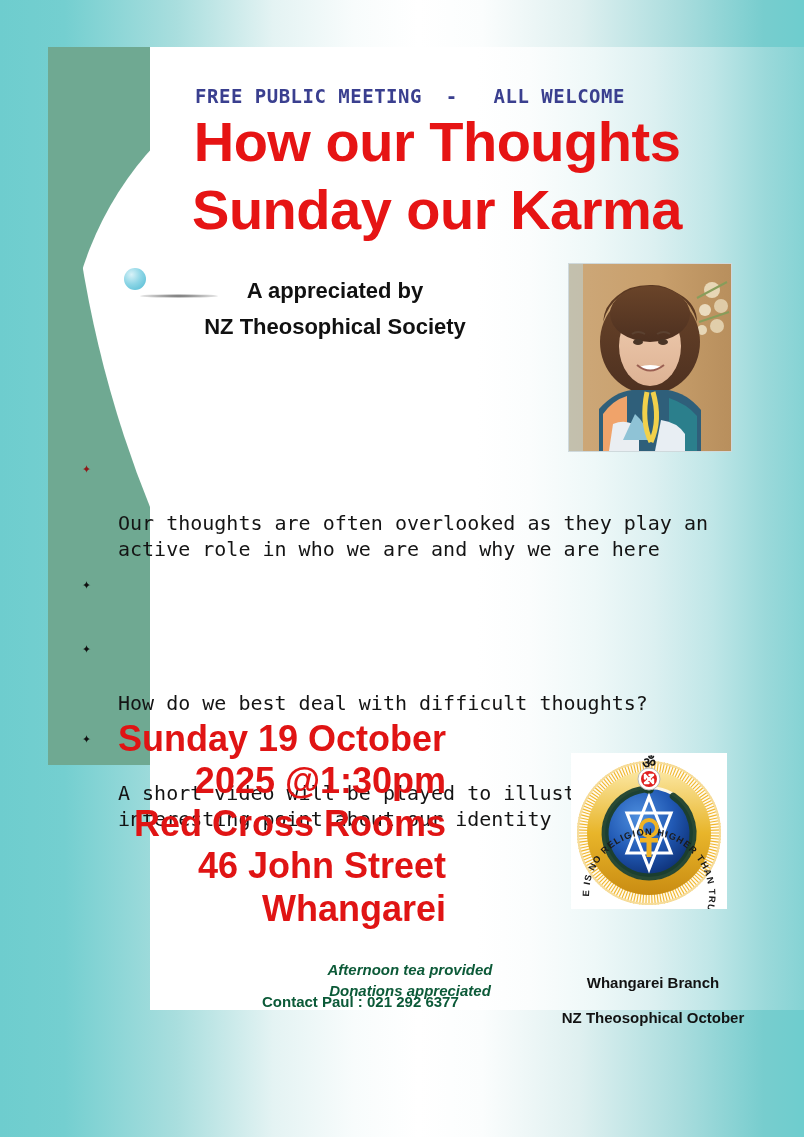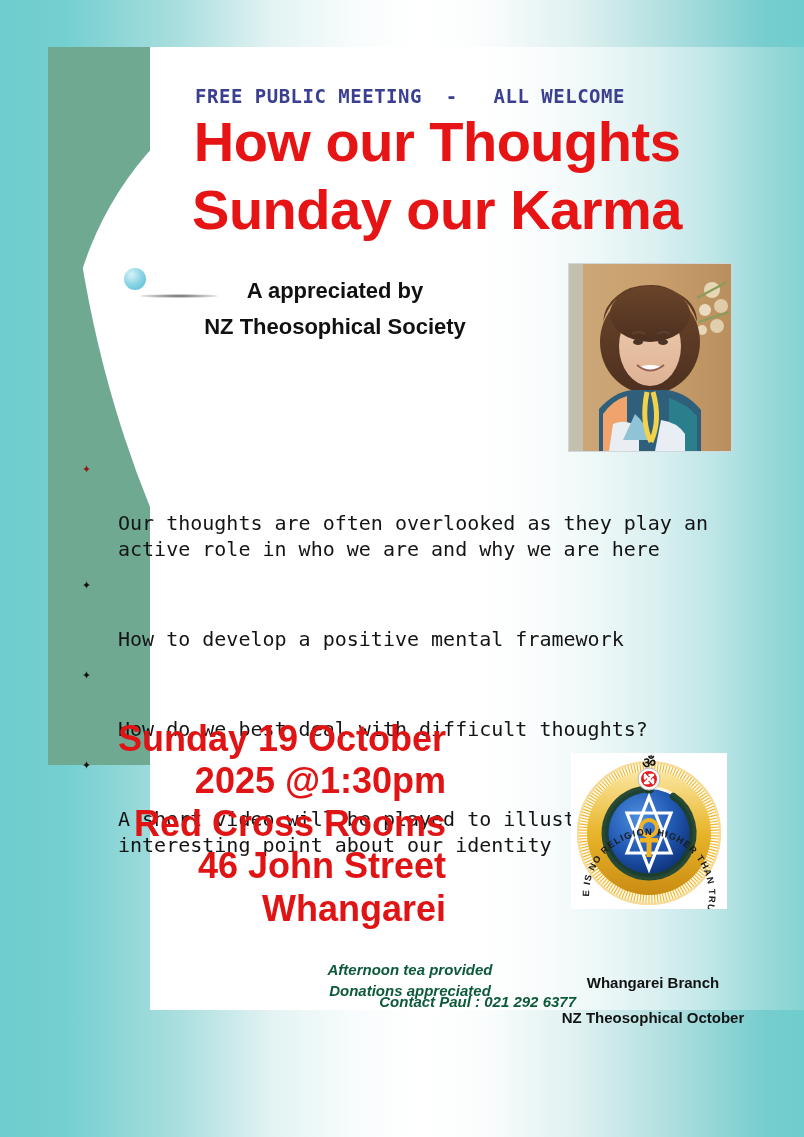--- a/index.html
+++ b/index.html
@@ -312,7 +312,6 @@
       </div>
       <div class="bullet">
         <span class="mark">✦</span>
-        <span>How to develop a positive mental framework</span>
       </div>
       <div class="bullet">
         <span class="mark">✦</span>

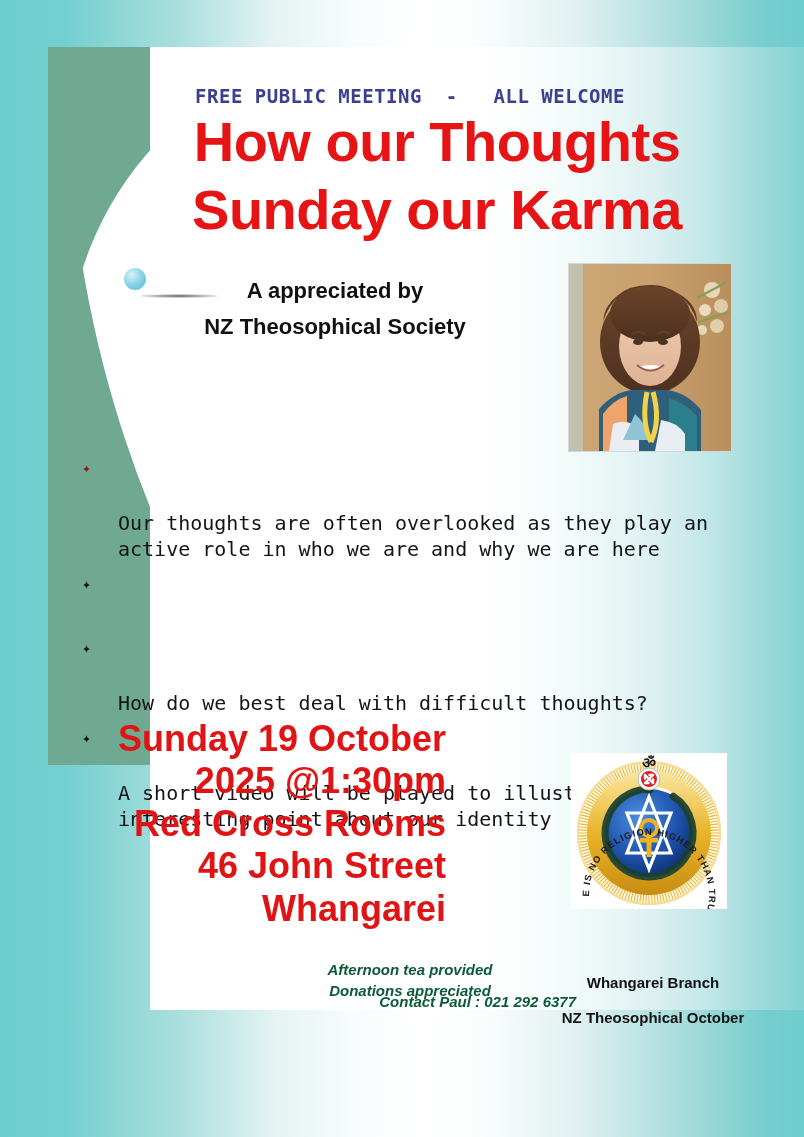--- a/index.html
+++ b/index.html
@@ -206,14 +206,13 @@
   }
   .contact-note {
     position: absolute;
-    left: 256px;
+    left: 262px;
     top: 993px;
     width: 320px;
-    text-align: right;
+    text-align: left;
     color: #0c5a38;
     font-size: 15px;
     font-weight: bold;
-    font-style: italic;
   }
 
   .branch {

